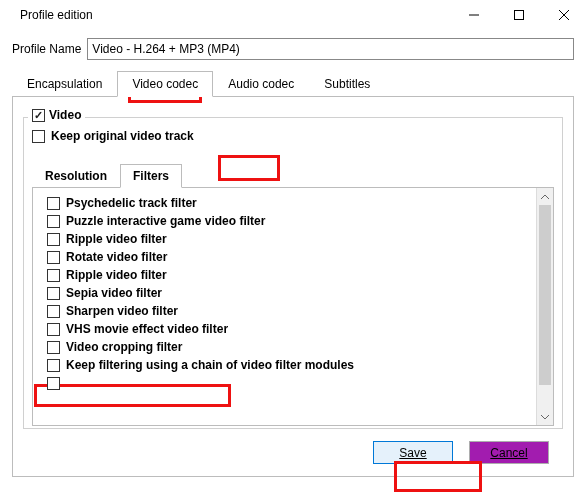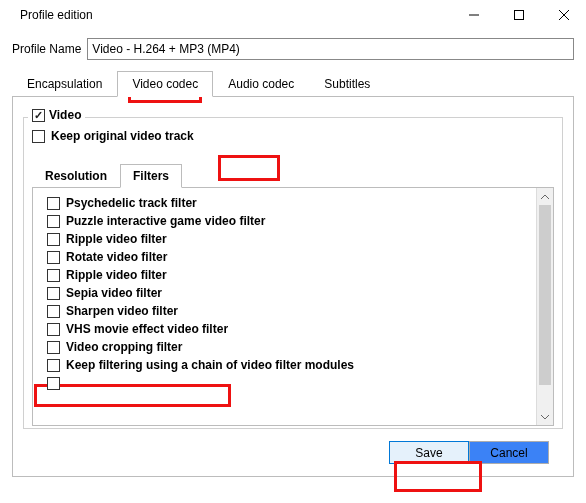--- a/index.html
+++ b/index.html
@@ -37,7 +37,7 @@
   .sb-track { flex: 1; background: #f0f0f0; position: relative; }
   .sb-thumb { position: absolute; left: 2px; right: 2px; top: 0; height: 180px; background: #cdcdcd; }
 
-  .btnrow { display: flex; justify-content: flex-end; gap: 0; padding: 12px 14px 0 0; }
+  .btnrow { display: flex; justify-content: flex-end; gap: 16px; padding: 12px 14px 0 0; text-decoration: underline; }
   .btn { min-width: 80px; height: 23px; border: 1px solid #adadad; background: #3b82f6; display: flex; align-items: center; justify-content: center; }
   .btn.default { border-color: #0078d7; background: #e5f1fb; }
 

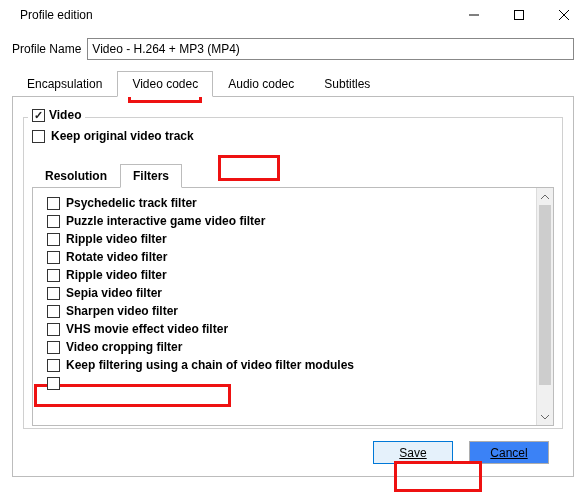--- a/index.html
+++ b/index.html
@@ -38,7 +38,7 @@
   .sb-thumb { position: absolute; left: 2px; right: 2px; top: 0; height: 180px; background: #cdcdcd; }
 
   .btnrow { display: flex; justify-content: flex-end; gap: 16px; padding: 12px 14px 0 0; text-decoration: underline; }
-  .btn { min-width: 80px; height: 23px; border: 1px solid #adadad; background: #3b82f6; display: flex; align-items: center; justify-content: center; }
+  .btn { min-width: 80px; height: 23px; border: 1px solid #adadad; background: #a21caf; display: flex; align-items: center; justify-content: center; }
   .btn.default { border-color: #0078d7; background: #e5f1fb; }
 
   .hl { position: absolute; border: 3px solid #e11; pointer-events: none; }

